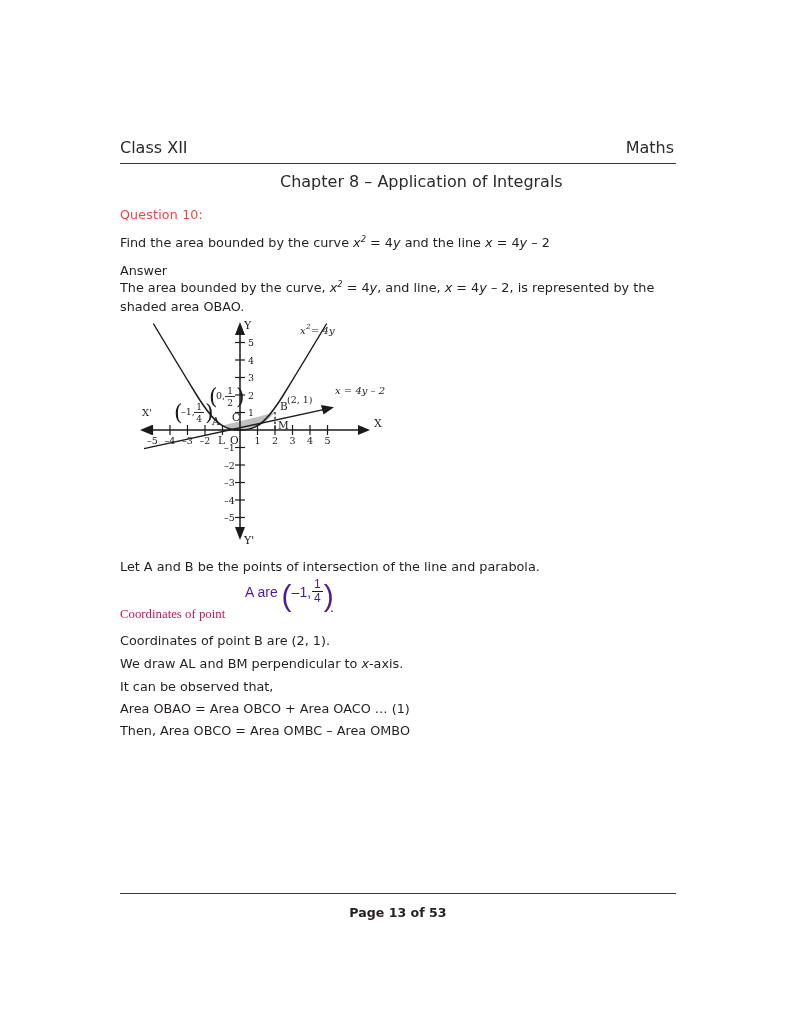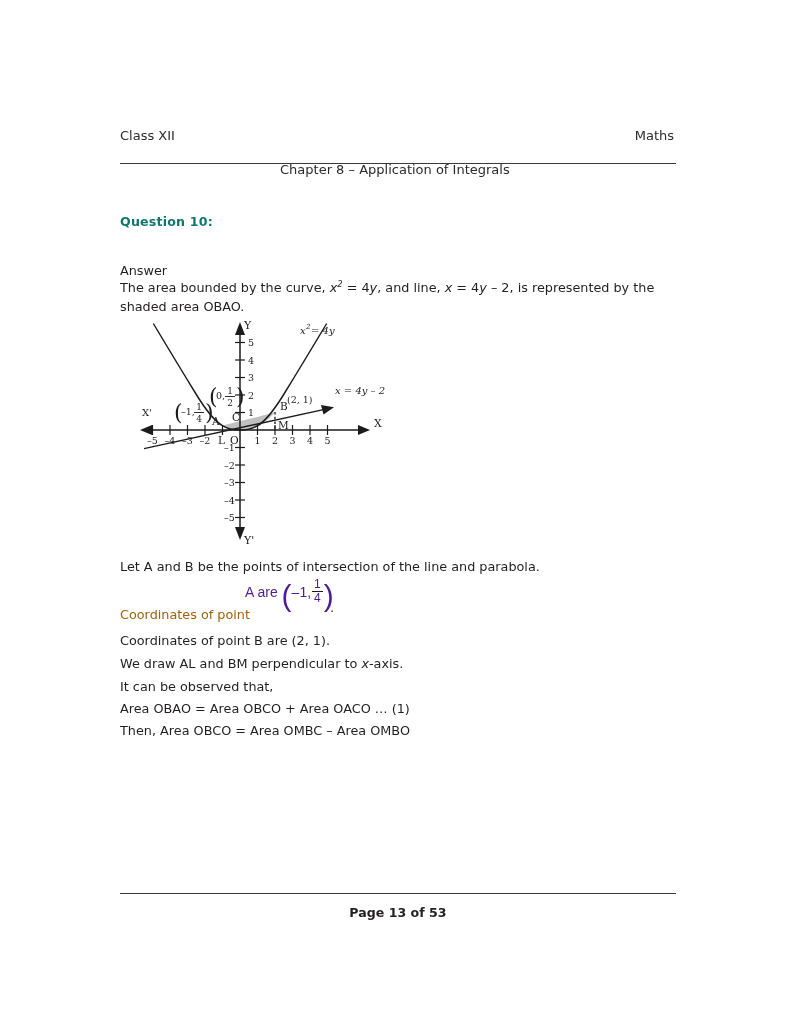--- a/index.html
+++ b/index.html
@@ -27,10 +27,10 @@
   .hdr {
     position: absolute;
     left: 120px;
-    top: 128px;
+    top: 138px;
     width: 556px;
     height: 20px;
-    font-size: 13px;
+    font-size: 16px;
     color: #2b2b2b;
   }
   .hdr-left   { position:absolute; left:0px;  top:0; white-space:nowrap; }

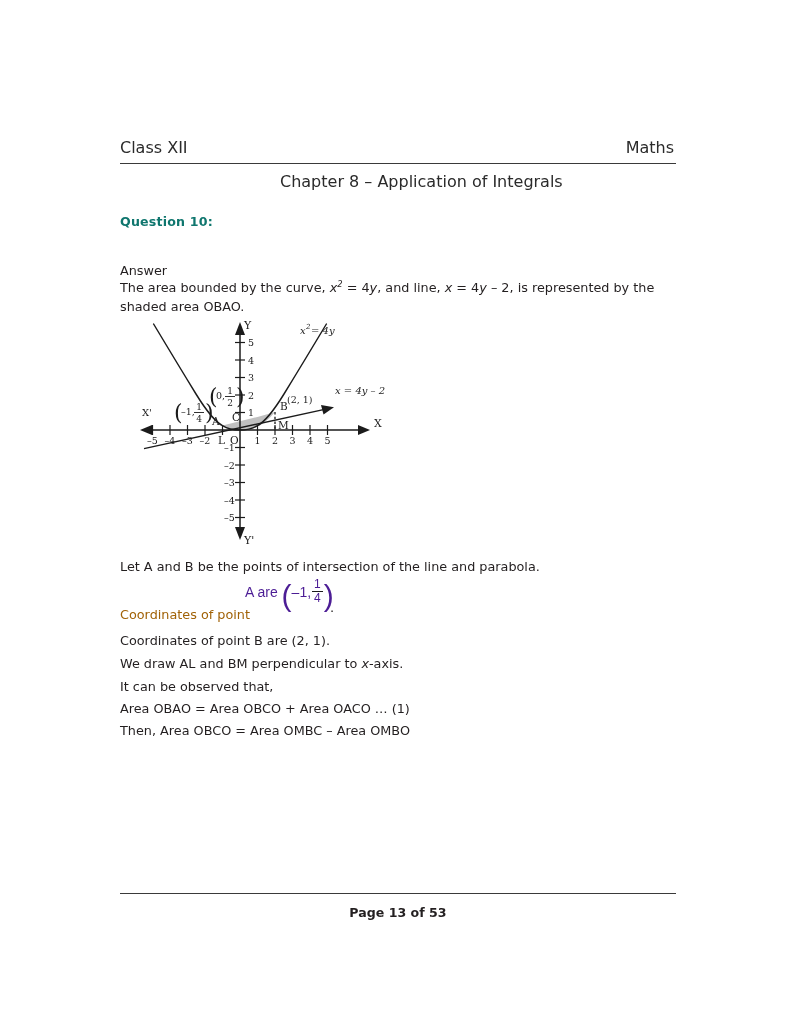--- a/index.html
+++ b/index.html
@@ -49,10 +49,10 @@
   .q-label {
     position: absolute;
     left: 120px;
-    top: 214px;
+    top: 207px;
     font-size: 12.6px;
-    font-weight: bold;
-    color: #0f766e;
+    font-weight: normal;
+    color: #ef4444;
     letter-spacing: 0.2px;
   }
   .ln {

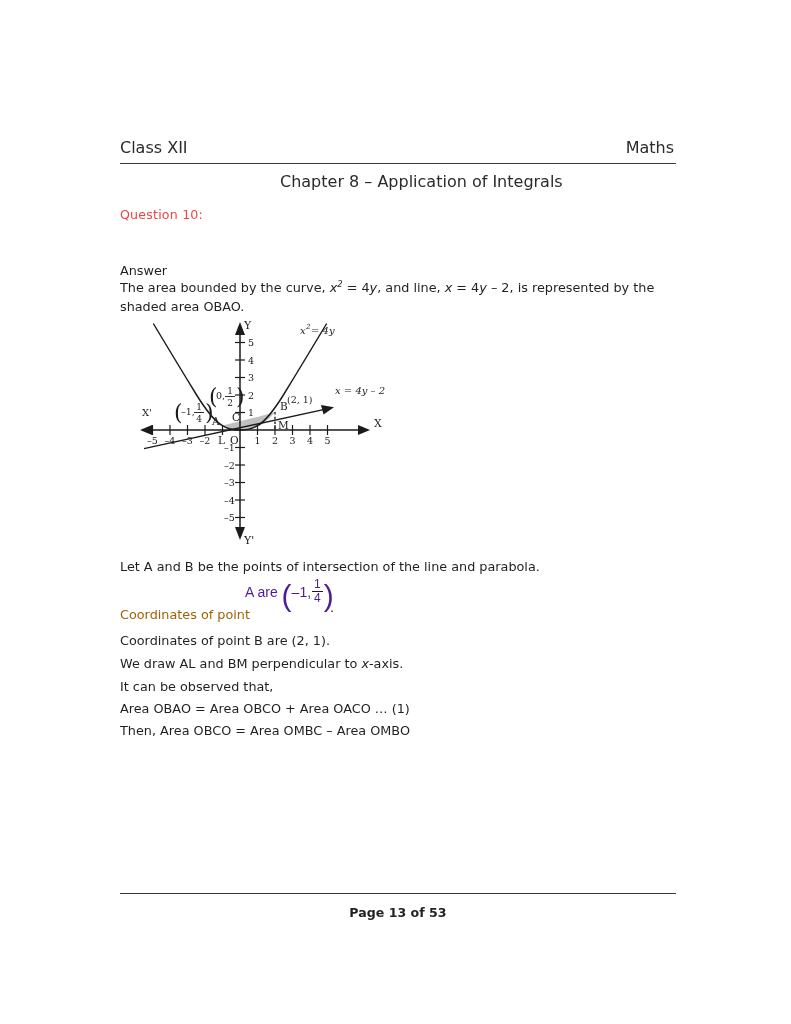--- a/index.html
+++ b/index.html
@@ -146,6 +146,9 @@
 
   <div class="q-label">Question 10:</div>
 
+  <div class="ln" style="top:231px;">
+    <span>Find the area bounded by the curve </span><i class="mv">x</i><sup class="sq">2</sup><span> = 4</span><i class="mv">y</i><span> and the line </span><i class="mv">x</i><span> = 4</span><i class="mv">y</i><span> – 2</span>
+  </div>
 
   <div class="ln" style="top:254px;margin-top:8px;">Answer</div>
 

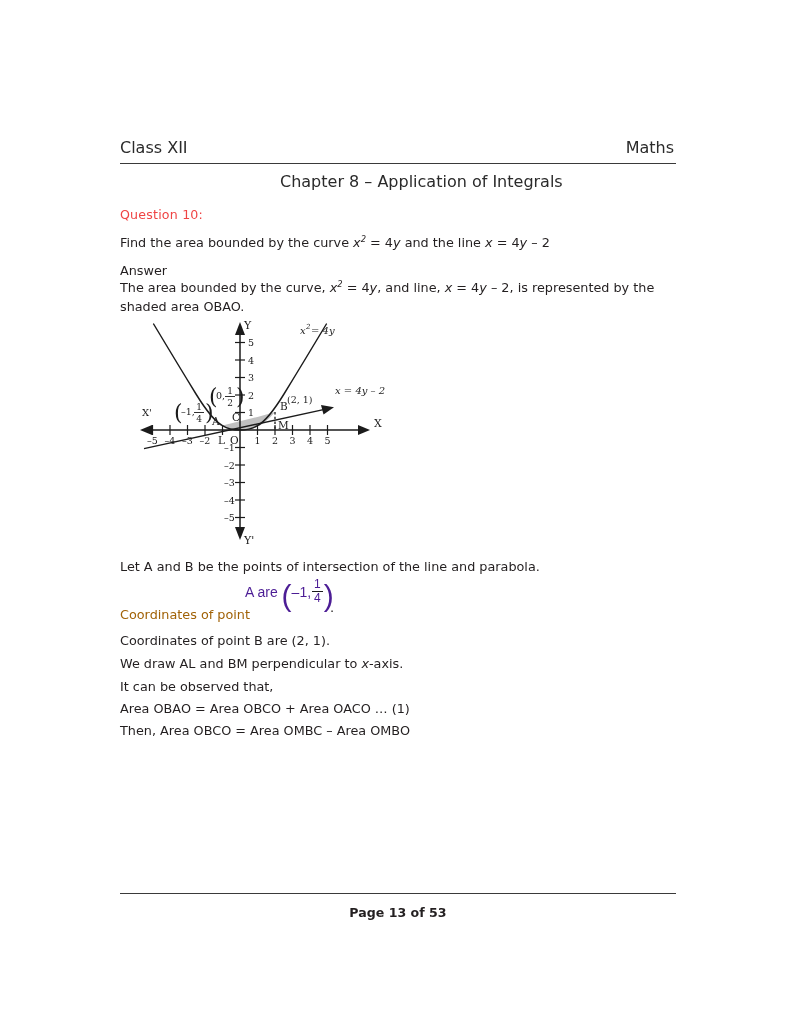--- a/index.html
+++ b/index.html
@@ -72,8 +72,9 @@
     left: 120px;
     top: 607px;
     font-size: 12.8px;
-    color: #a16207;
+    color: #be185d;
     white-space: nowrap;
+    font-family: Liberation Serif, serif;
   }
   .math-img {
     position: absolute;

